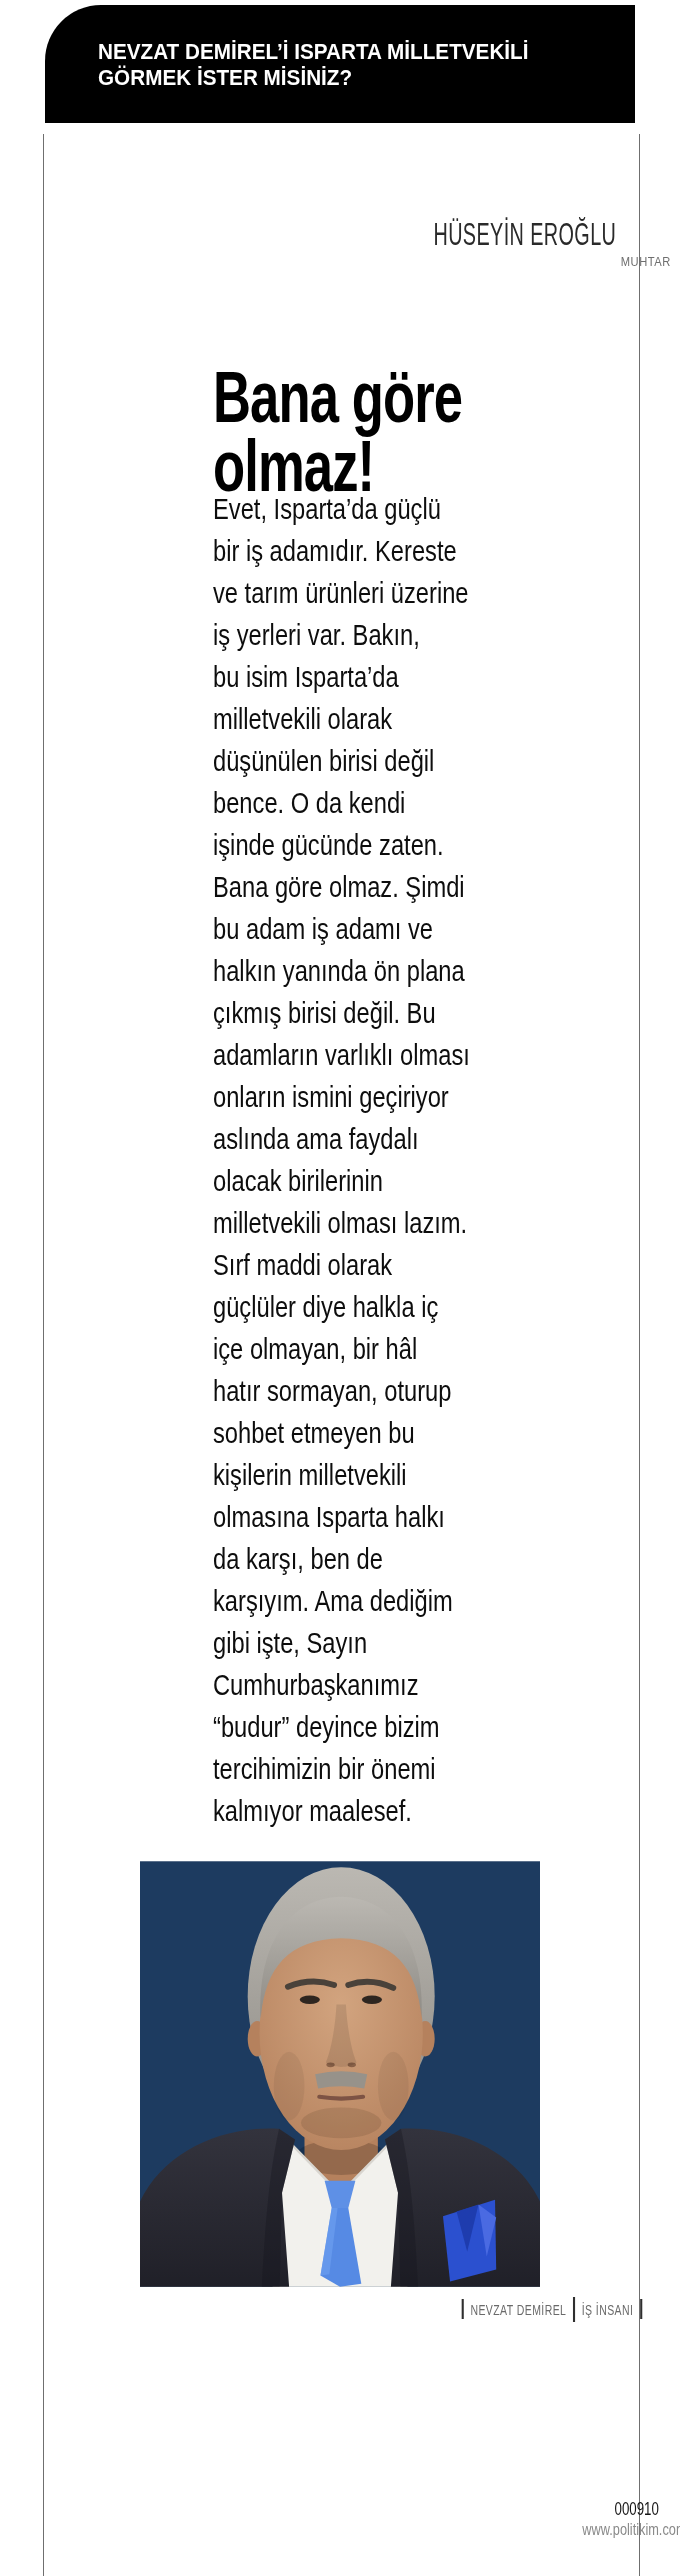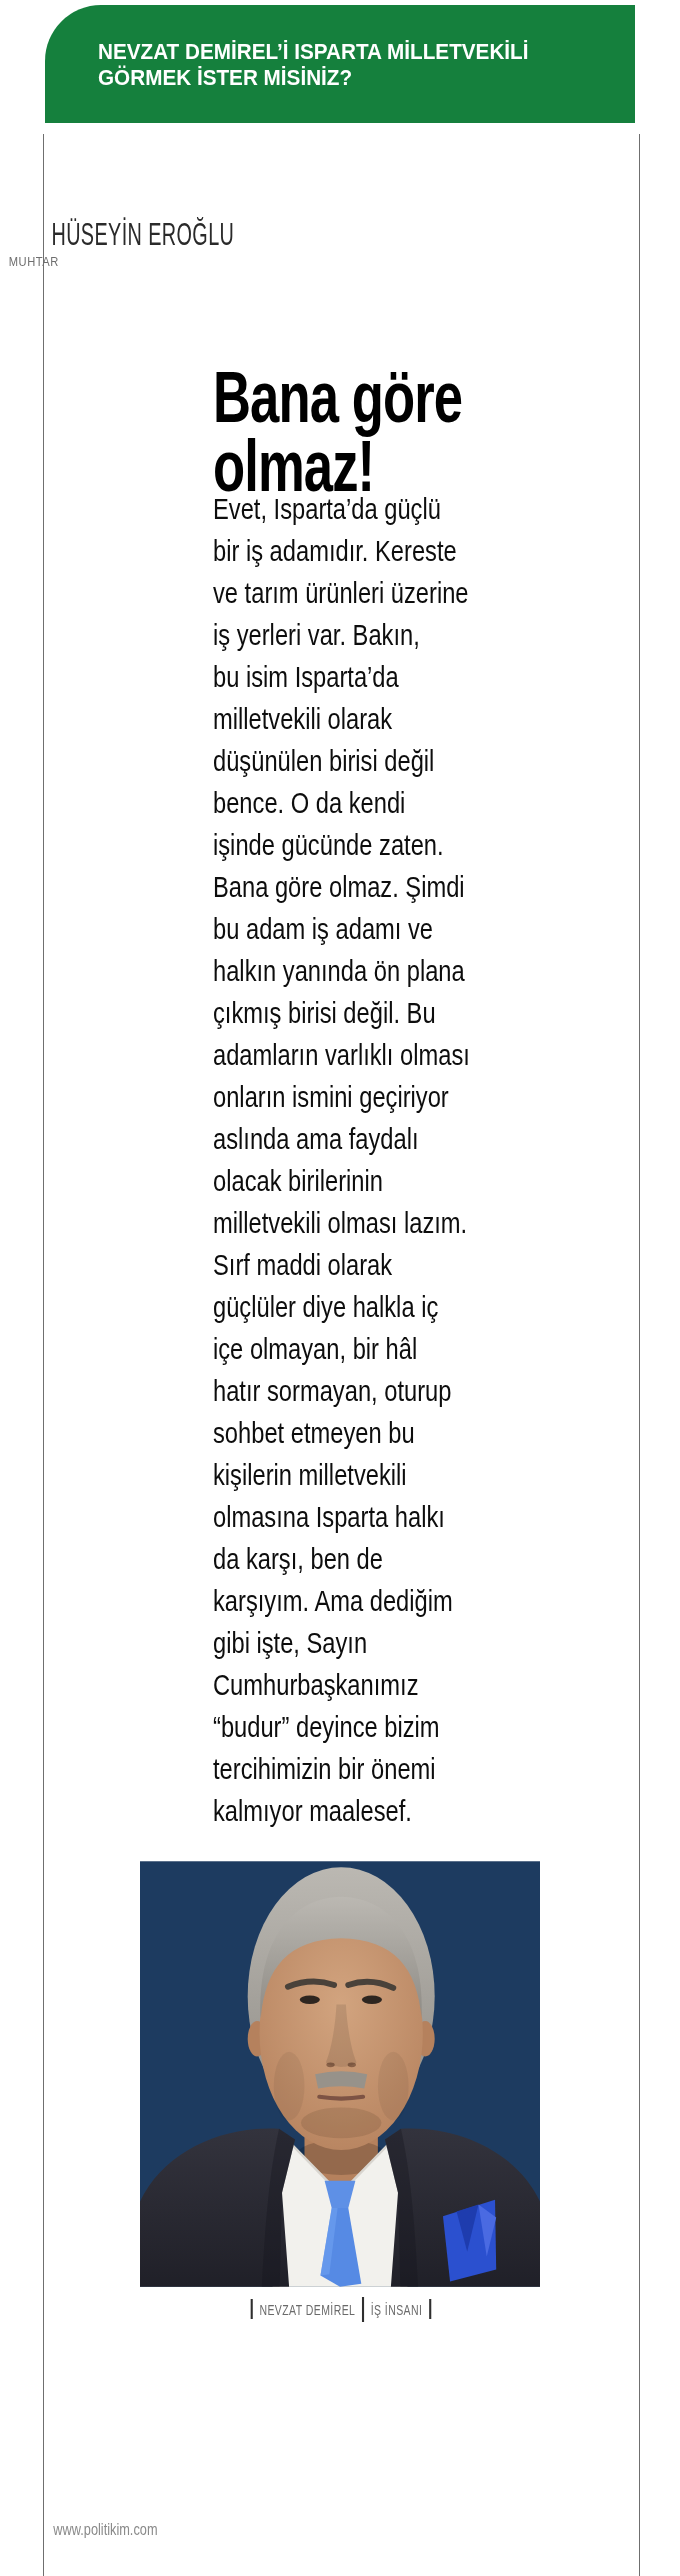--- a/index.html
+++ b/index.html
@@ -70,7 +70,7 @@
 
 <div class="page">
 
-  <div class="banner" style="background-color: #15803d;">
+  <div class="banner" style="background-color: #000000;">
     <div class="banner-text">NEVZAT DEMİREL’İ ISPARTA MİLLETVEKİLİ
 GÖRMEK İSTER MİSİNİZ?</div>
   </div>

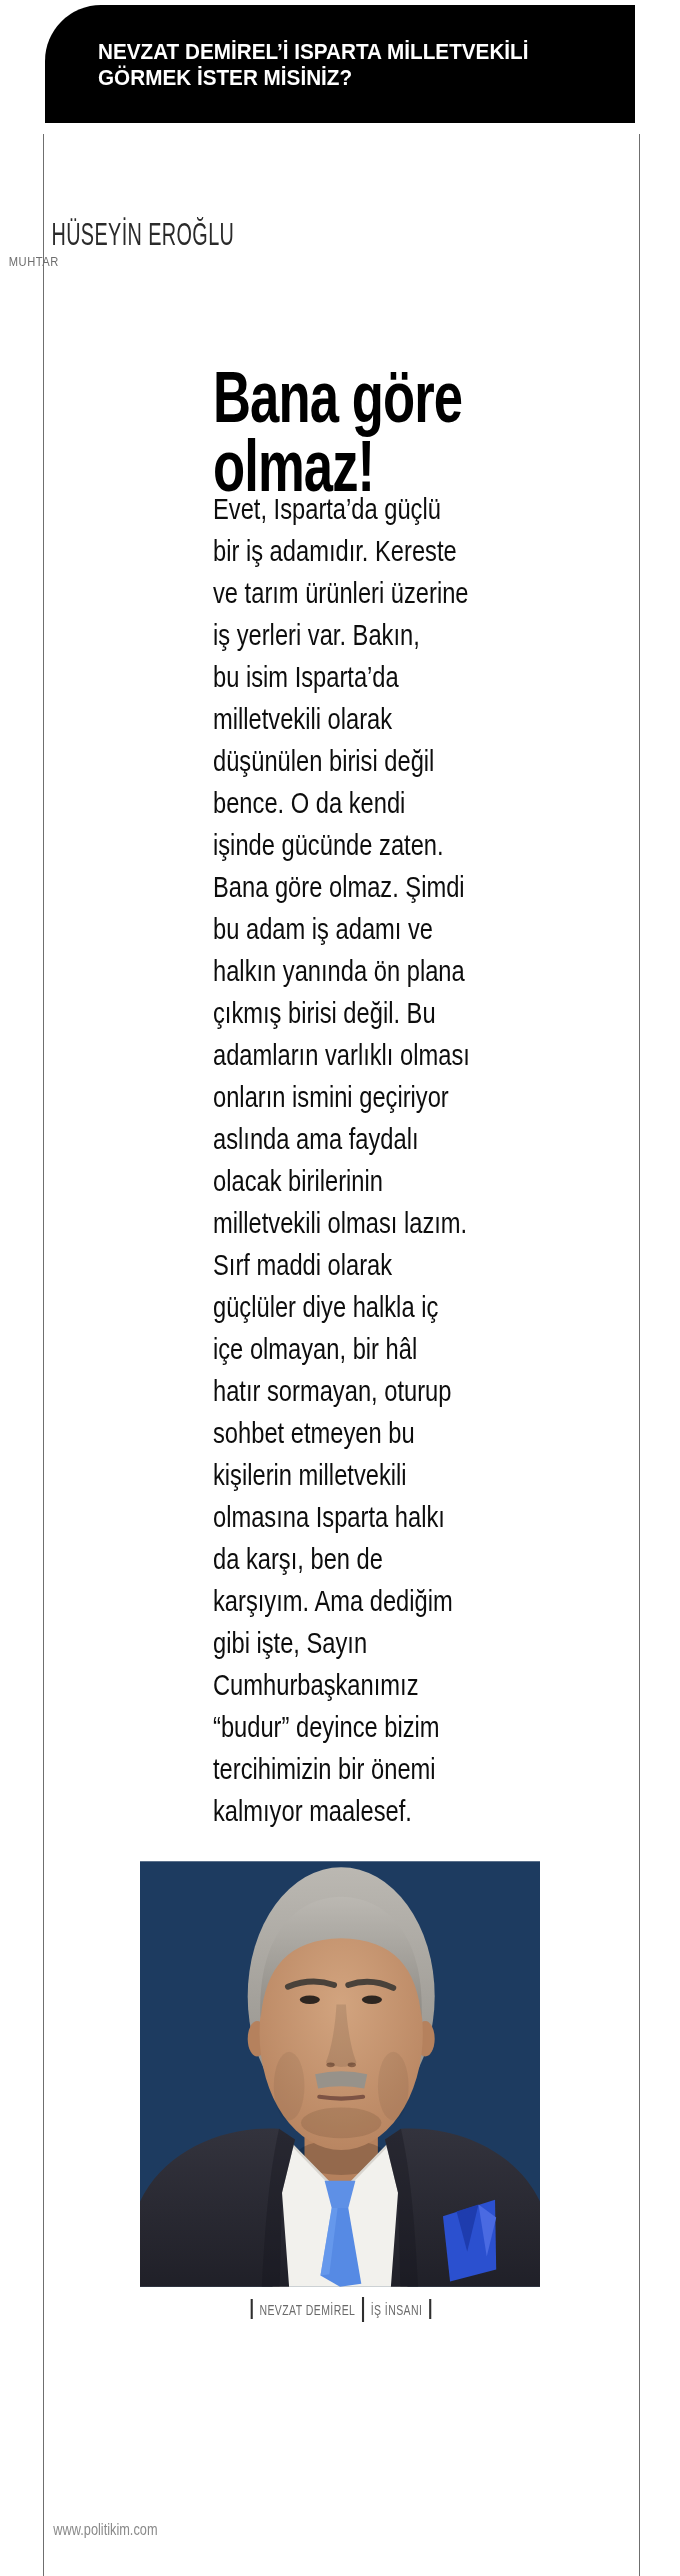--- a/index.html
+++ b/index.html
@@ -22,7 +22,7 @@
     position:absolute; left:43px; top:134px; width:595px; height:2442px;
     border-left:1.2px solid #6f6f6f; border-right:1.2px solid #6f6f6f;
   }
-  .center-row { position:absolute; left:0; width:668px; text-align:left; }
+  .center-row { position:absolute; left:0; width:668px; text-align:right; }
   .author-name {
     display:inline-block; font-size:31px; line-height:36px; color:#2a2a2a;
     letter-spacing:0.6px; transform:scaleX(.64);

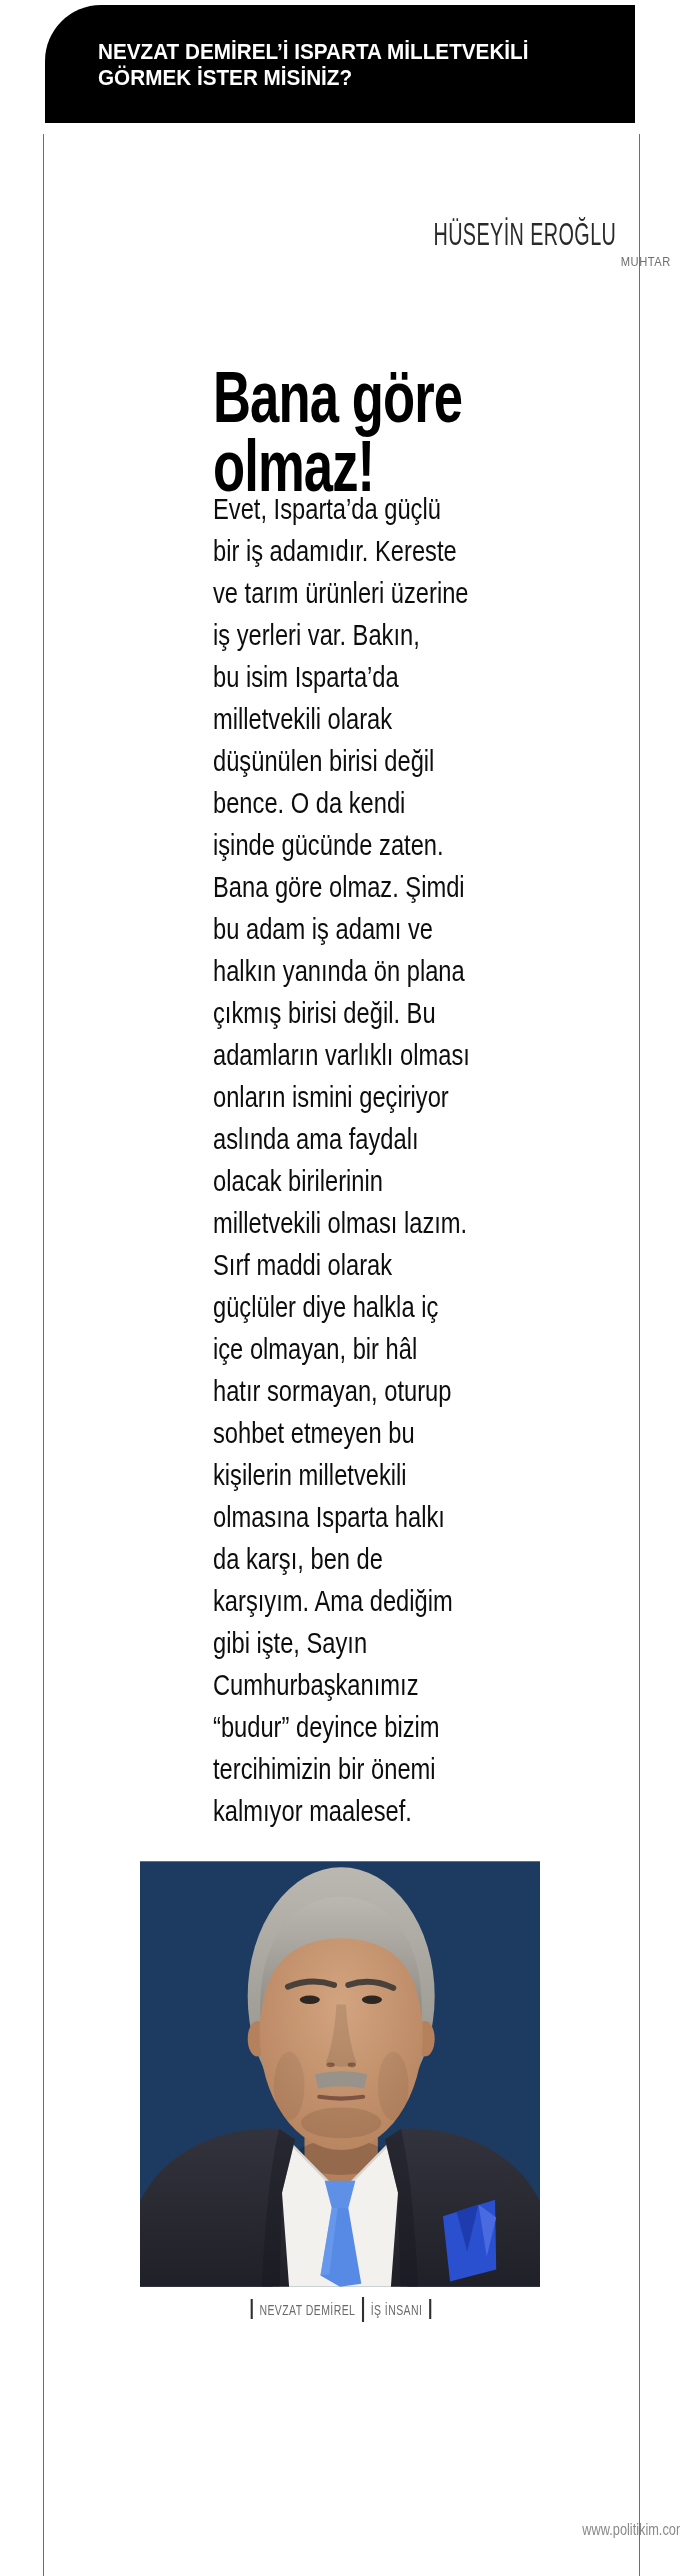--- a/index.html
+++ b/index.html
@@ -48,7 +48,7 @@
   .photo svg { display:block; width:400px; height:426px; }
   .caption {
     position:absolute; left:0; top:2296px; width:681px; height:26px;
-    display:flex; align-items:center; justify-content:center;
+    display:flex; align-items:center; justify-content:flex-end;
   }
   .caption-inner {
     display:flex; align-items:center; gap:9.5px; transform:scaleX(.70);

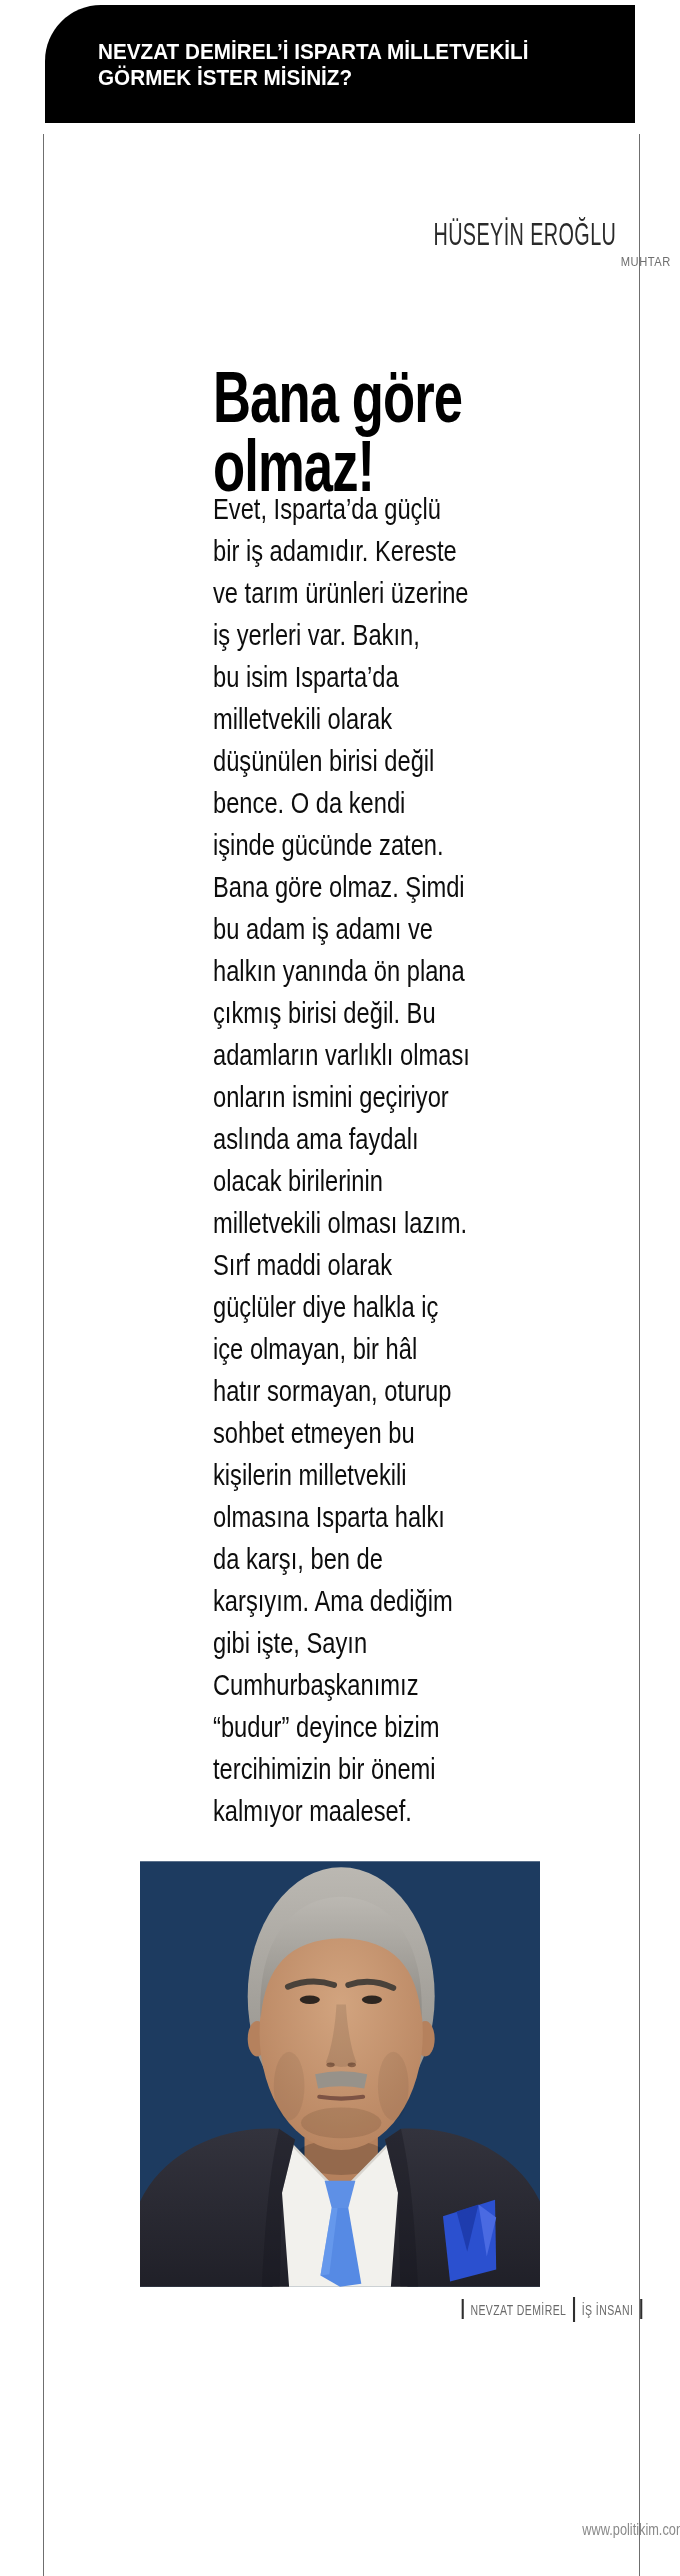--- a/index.html
+++ b/index.html
@@ -196,6 +196,9 @@
     </div>
   </div>
 
+  <div class="center-row" style="top:2498px;">
+    <span class="footer-code">000910</span>
+  </div>
   <div class="center-row" style="top:2520px;padding-left:36px;">
     <span class="footer-site">www.politikim.com</span>
   </div>

